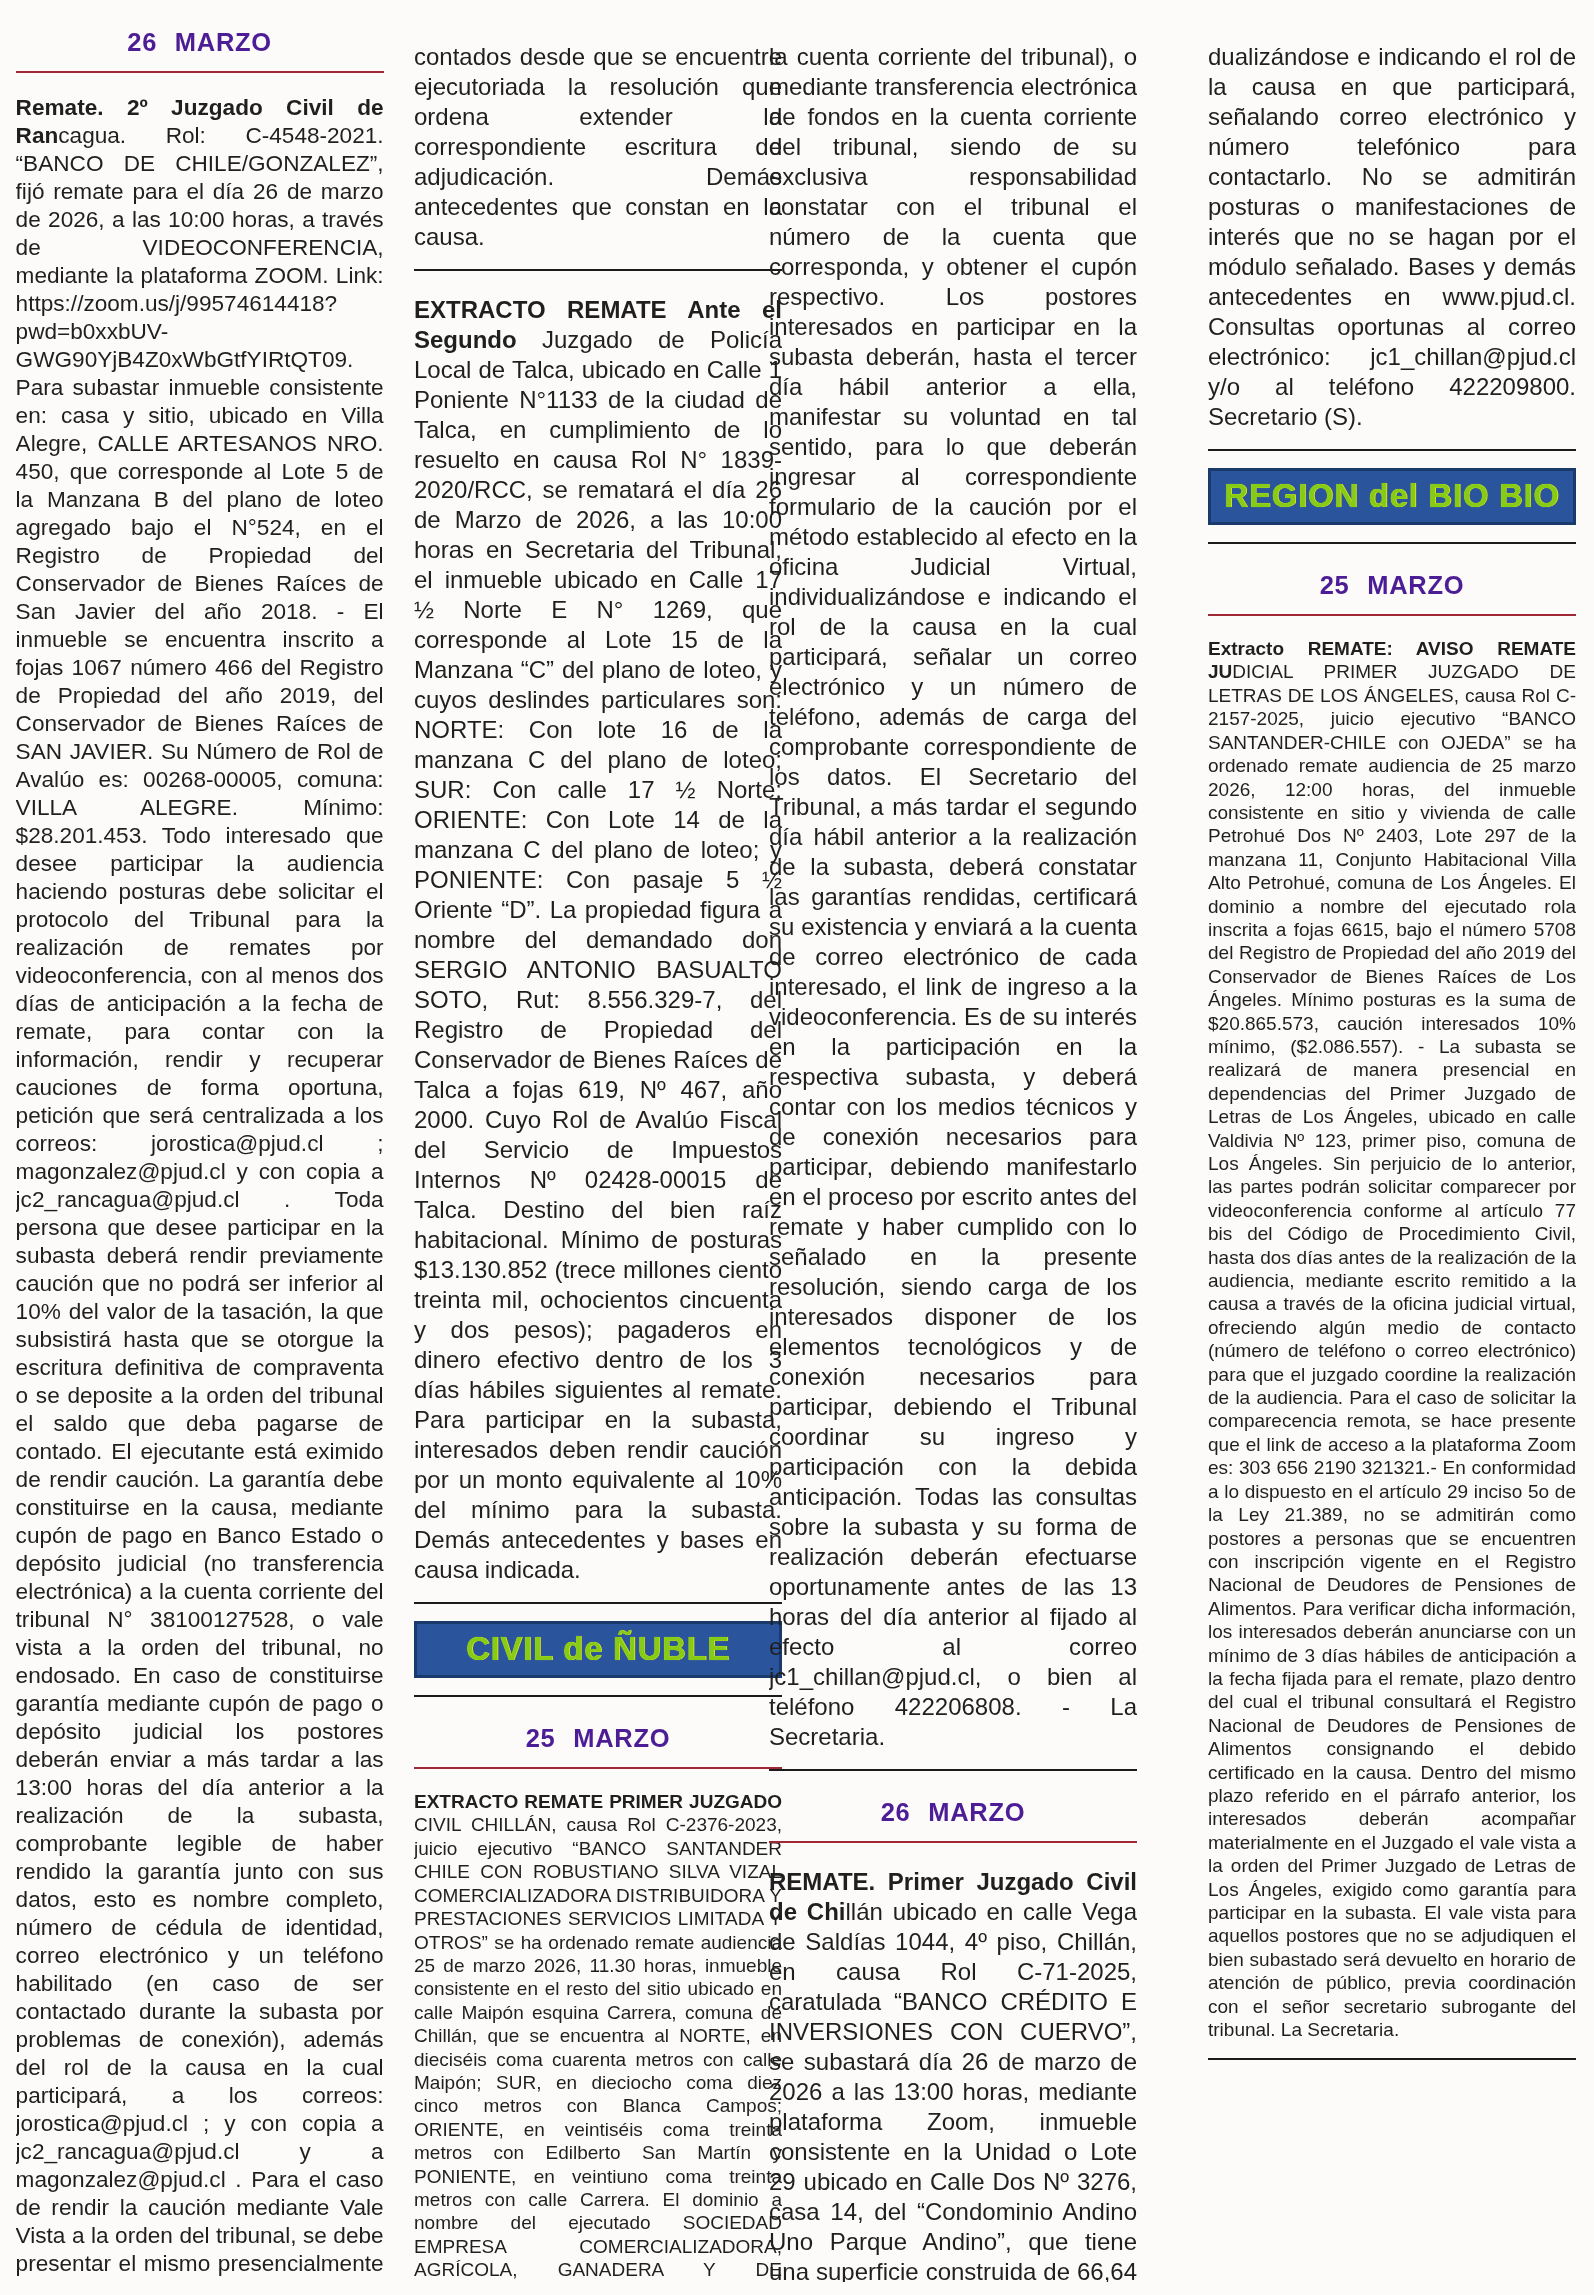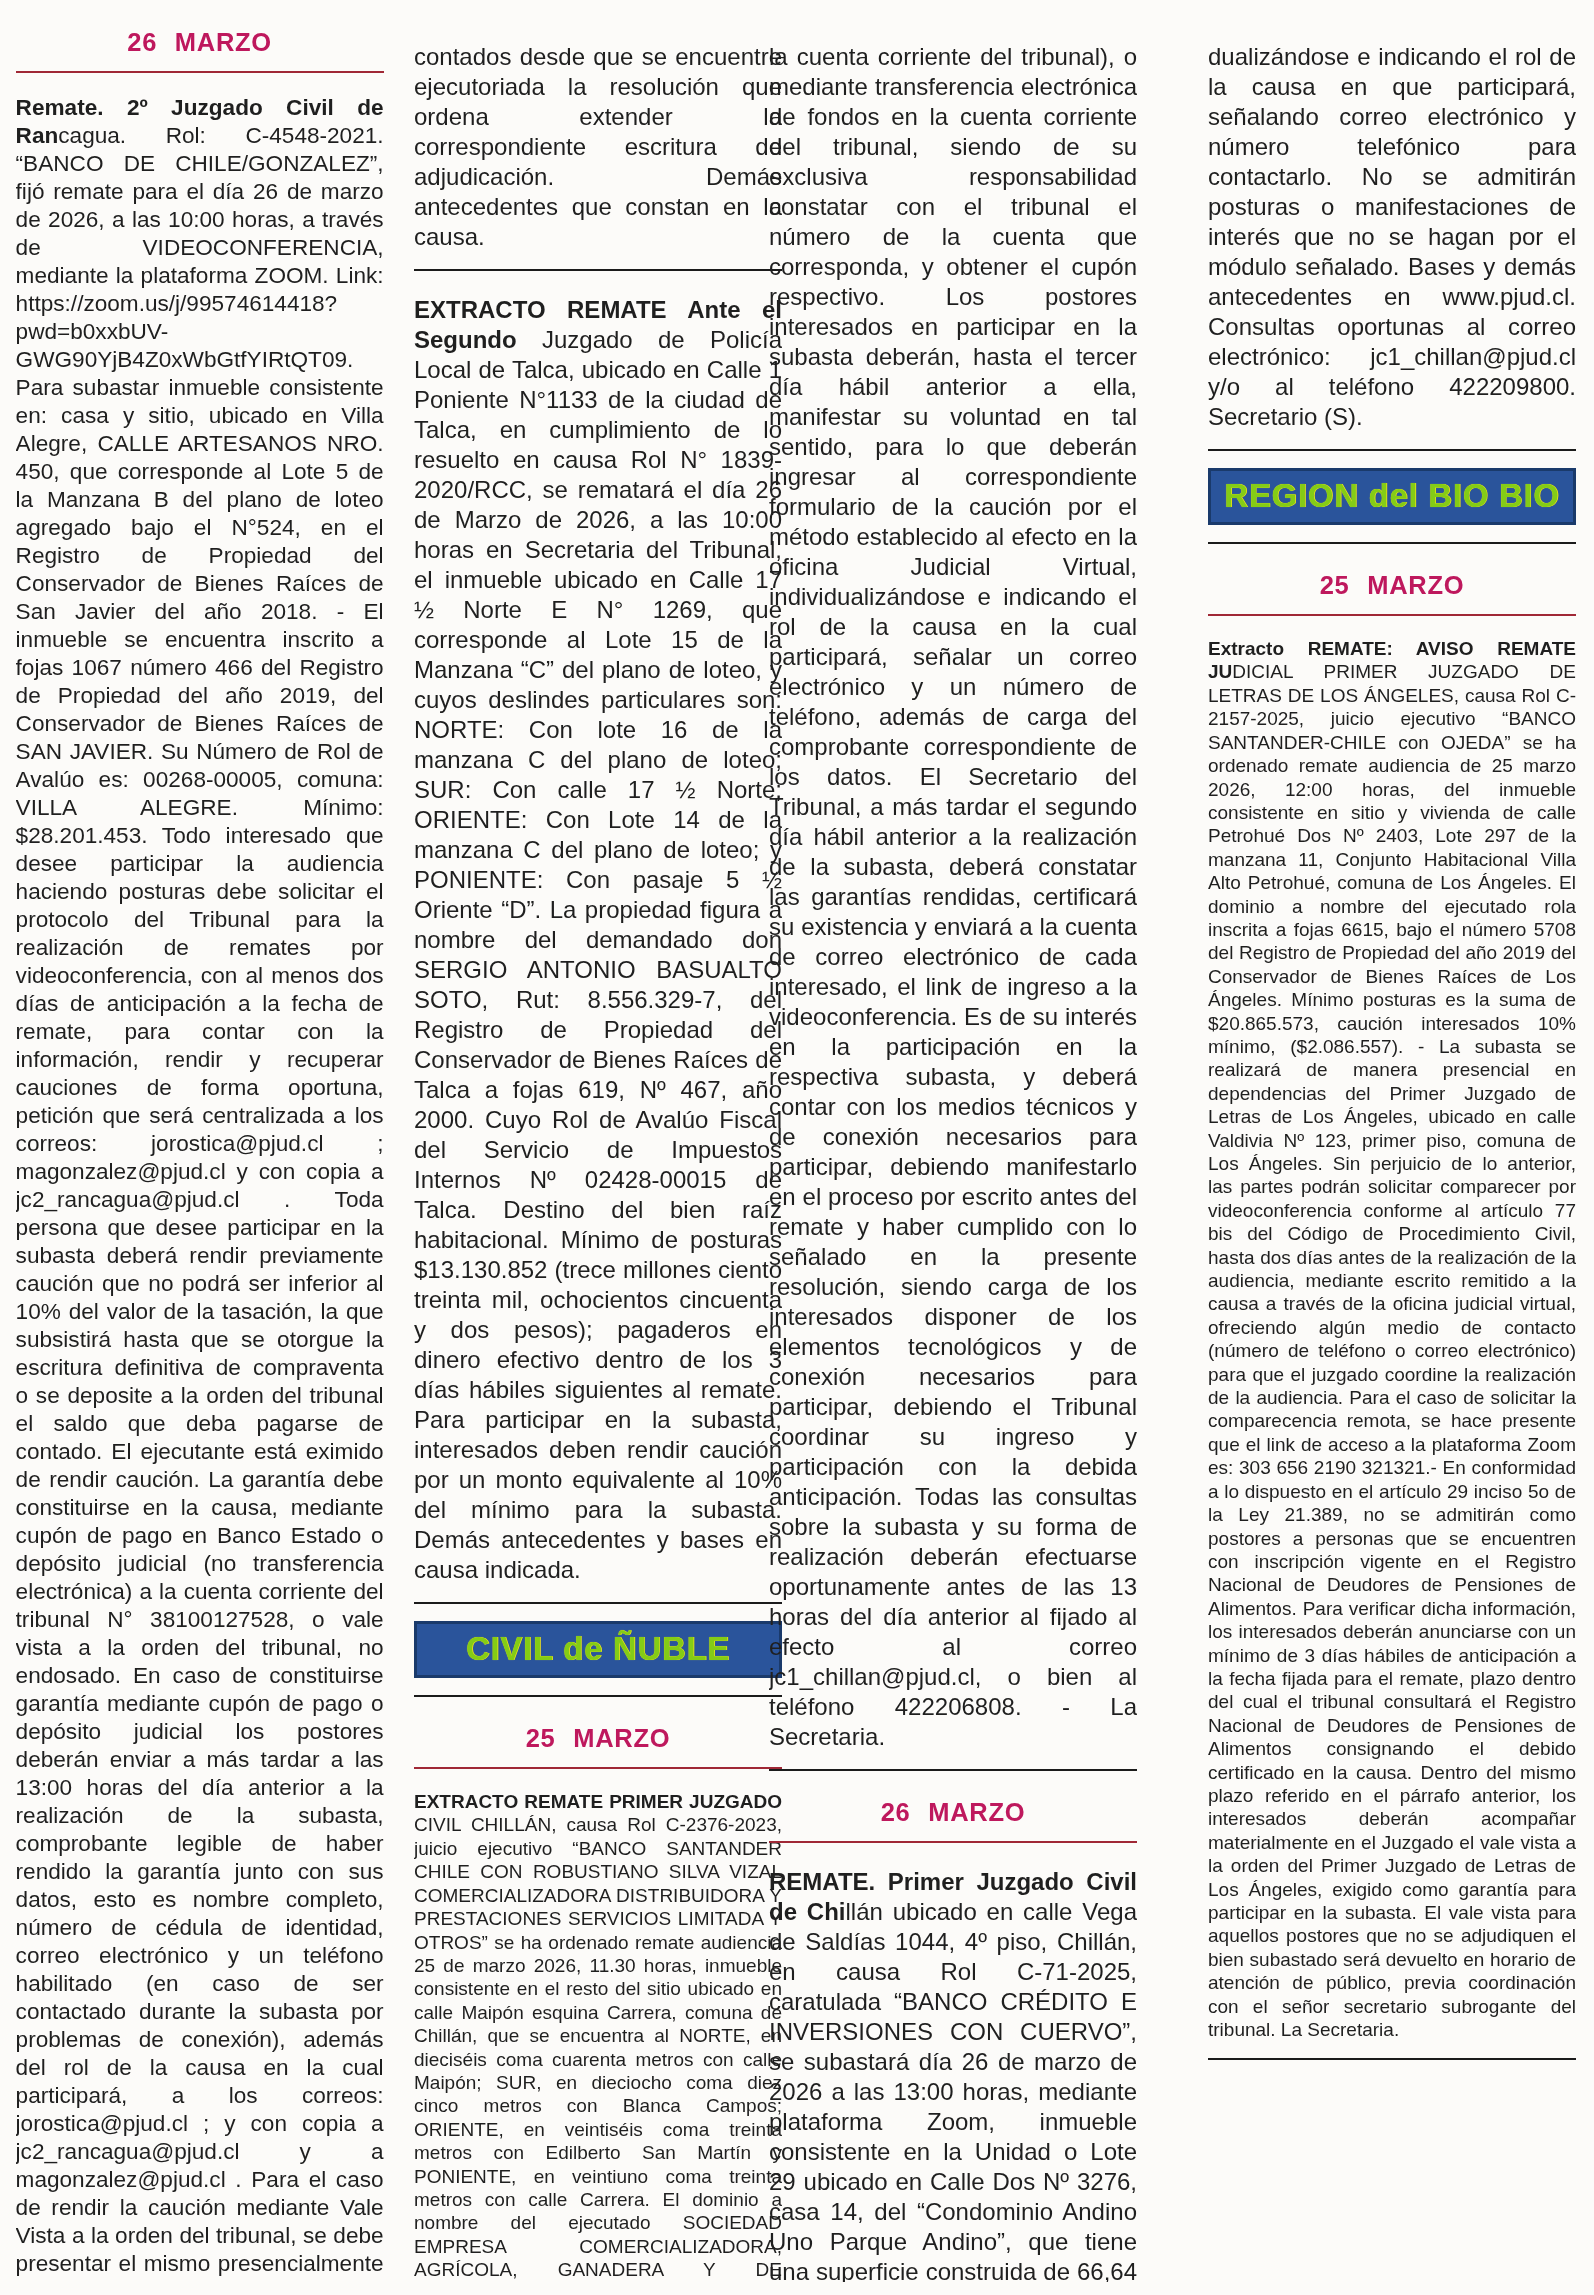--- a/index.html
+++ b/index.html
@@ -22,7 +22,7 @@
 
   .date-header{
     text-align:center;
-    color:#be185d;
+    color:#4c1d95;
     font-weight:bold;
     font-size:25.5px;
     letter-spacing:0.7px;

